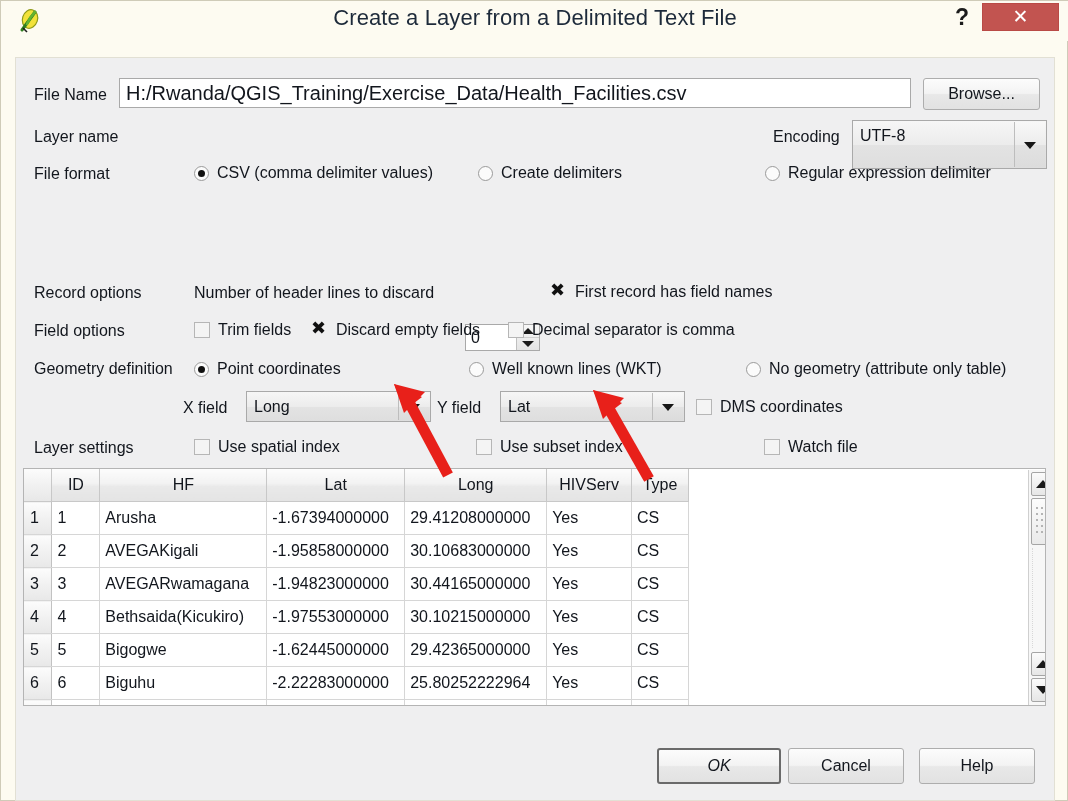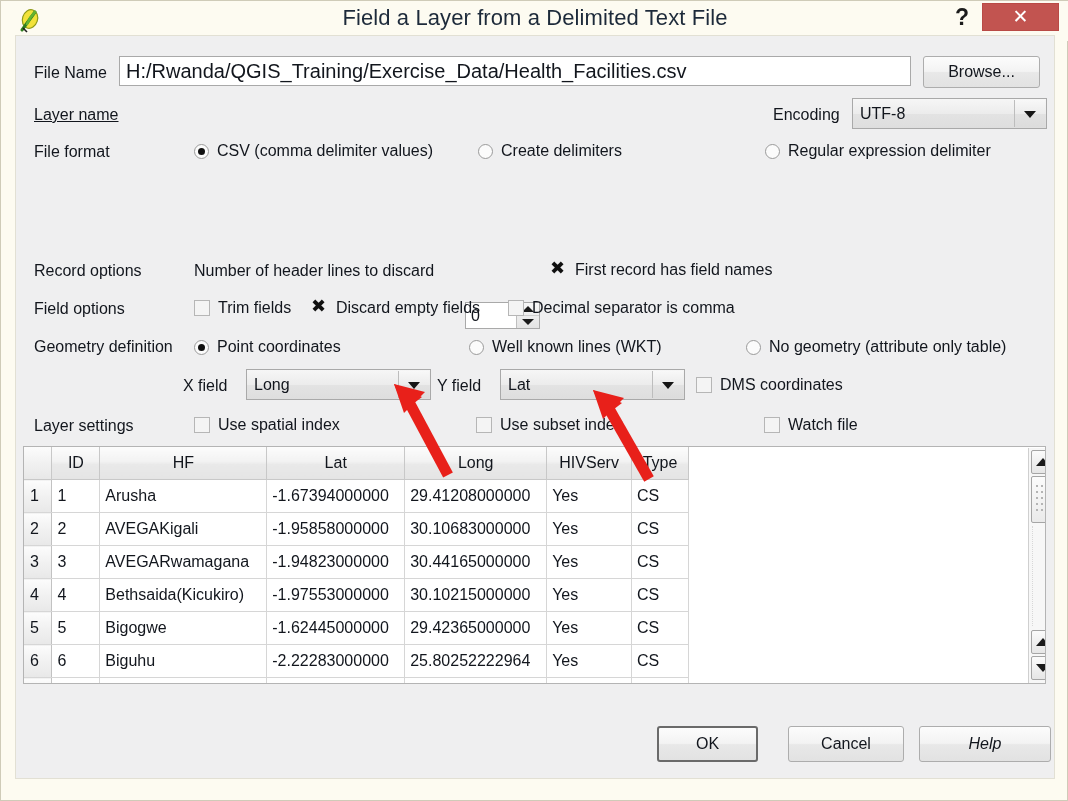--- a/index.html
+++ b/index.html
@@ -406,7 +406,7 @@
       </svg>
     </div>
 
-    <div id="title-text">Field a Layer from a Delimited Text File</div>
+    <div id="title-text">Create a Layer from a Delimited Text File</div>
 
     <div id="help-q">?</div>
 

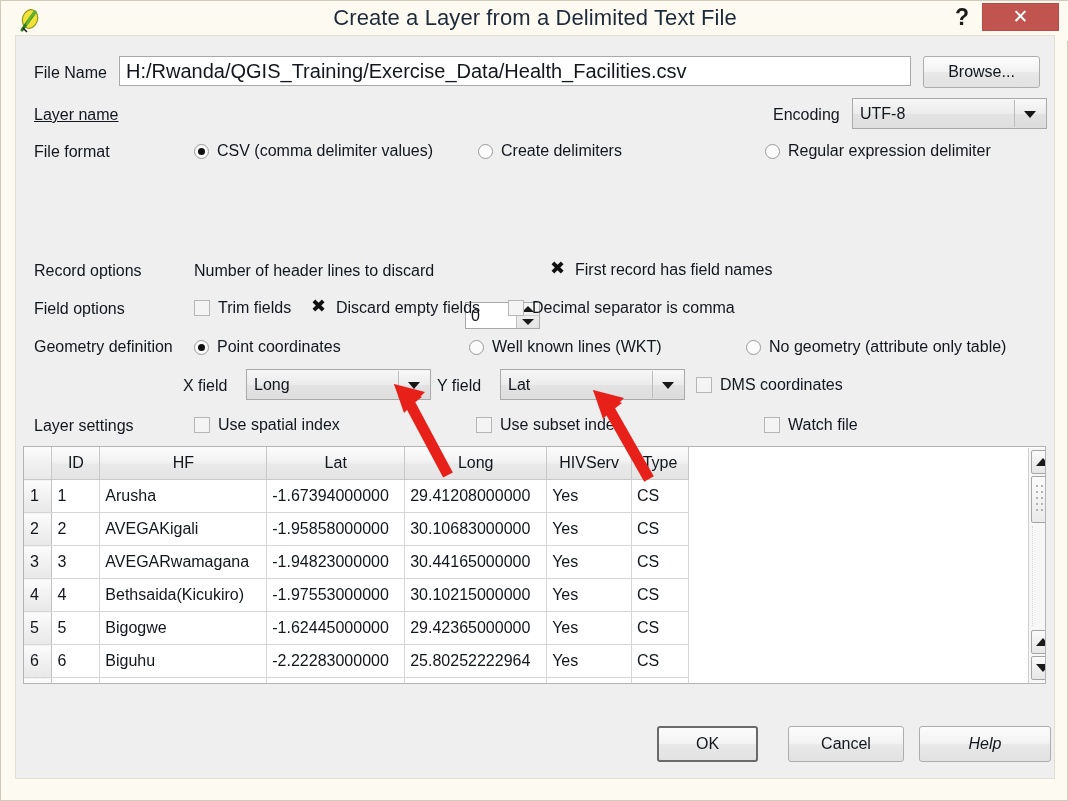--- a/index.html
+++ b/index.html
@@ -79,7 +79,7 @@
   
   #dialog-body {
     position: absolute;
-    left: 14px; top: 34px;
+    left: 14px; top: 56px;
     width: 1040px; height: 744px;
     background: #efeff0;
     border: 1px solid #e2e0d4;

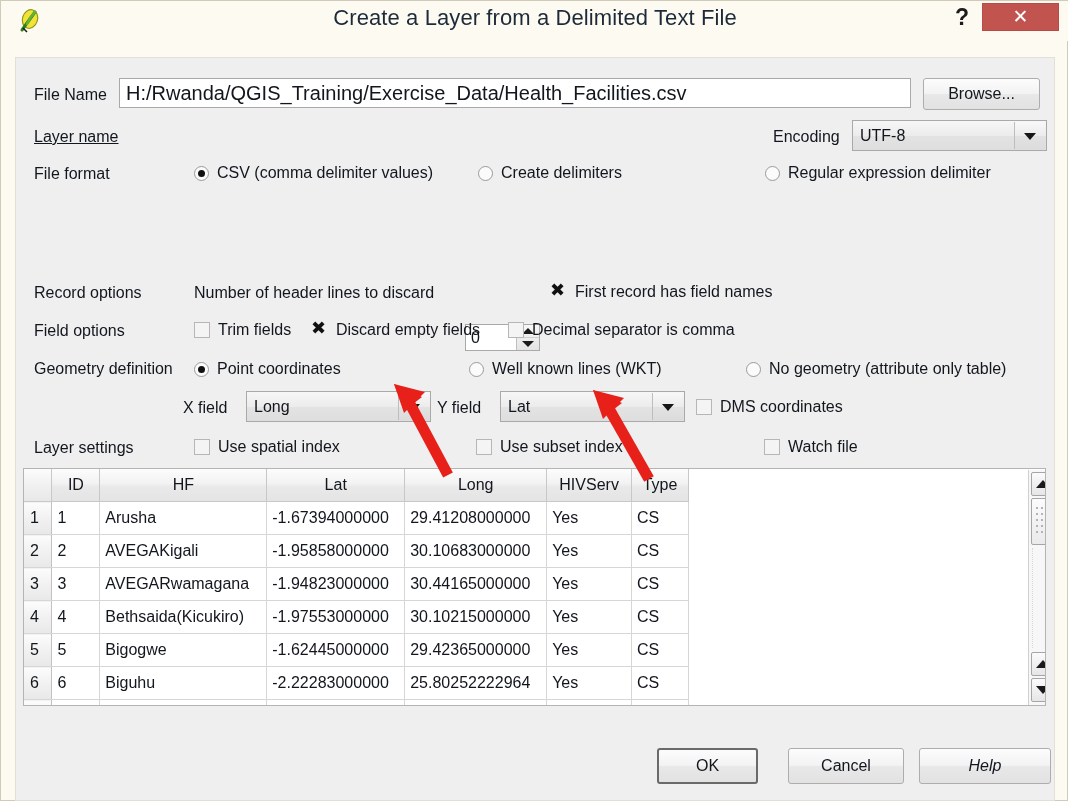--- a/index.html
+++ b/index.html
@@ -421,7 +421,7 @@
     <div class="tinput" style="left:103px; top:20px; width:792px; height:30px; line-height:28px;">H:/Rwanda/QGIS_Training/Exercise_Data/Health_Facilities.csv</div>
     <div class="btn" style="left:907px; top:20px; width:117px; height:32px; line-height:30px;">Browse...</div>
 
-    <div class="lbl" style="left:18px; top:70px;text-decoration:underline;">Layer name</div>
+    <div class="lbl" style="left:18px; top:70px;">Layer name</div>
     <div class="lbl" style="left:757px; top:70px;">Encoding</div>
     <div class="combo" style="left:836px; top:62px; width:195px; height:31px;">
       <div class="val" style="line-height:29px;">UTF-8</div>

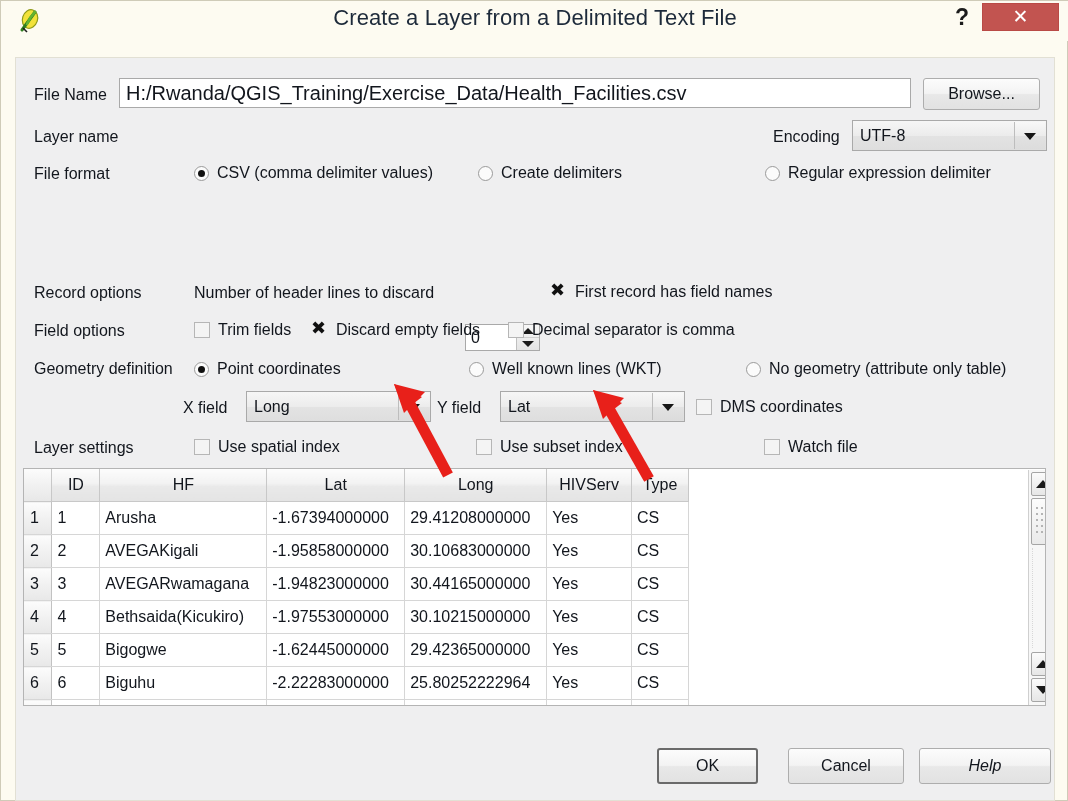--- a/index.html
+++ b/index.html
@@ -423,7 +423,7 @@
 
     <div class="lbl" style="left:18px; top:70px;">Layer name</div>
     <div class="lbl" style="left:757px; top:70px;">Encoding</div>
-    <div class="combo" style="left:836px; top:62px; width:195px; height:31px;">
+    <div class="combo" style="left:836px; top:62px; width:195px; height:49px;">
       <div class="val" style="line-height:29px;">UTF-8</div>
       <div class="arrowbox"></div>
     </div>

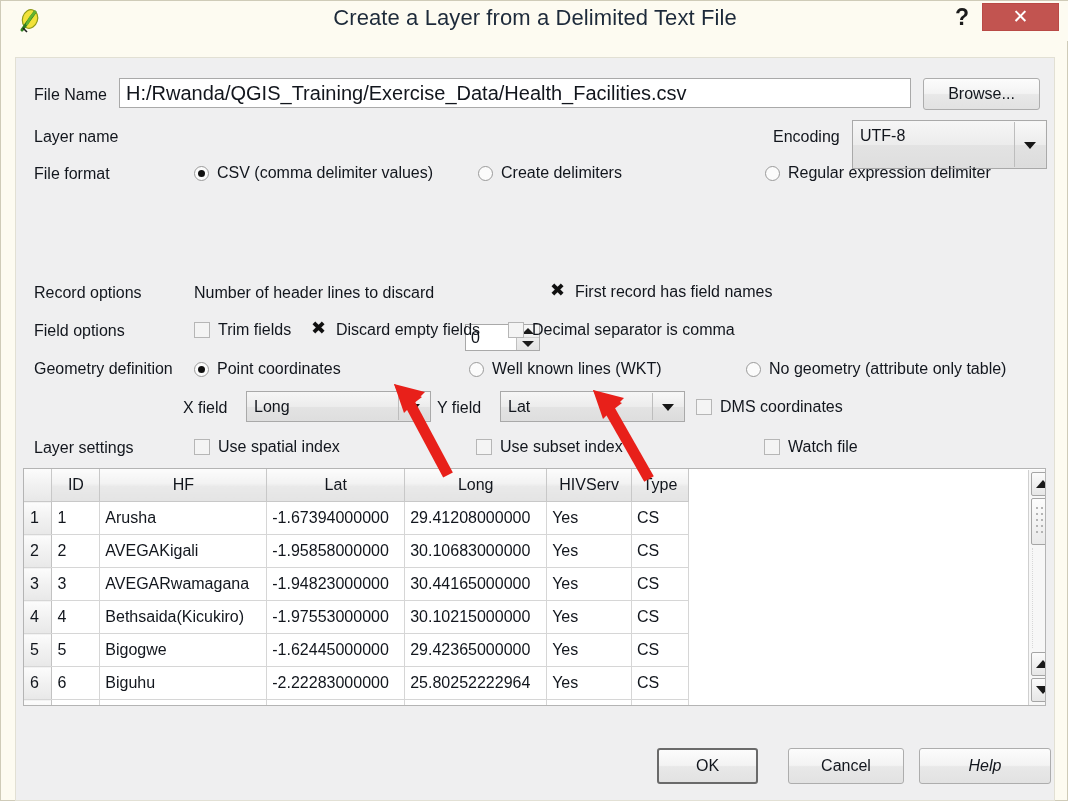--- a/index.html
+++ b/index.html
@@ -378,7 +378,7 @@
   }
 
   
-  #ok-btn     { left: 641px; top: 690px; width: 101px; height: 36px; line-height: 32px; }
+  #ok-btn     { left: 641px; top: 690px; width: 124px; height: 36px; line-height: 32px; font-style: italic; }
   #cancel-btn { left: 772px; top: 690px; width: 116px; height: 36px; line-height: 34px; }
   #help-btn   { left: 903px; top: 690px; width: 132px; height: 36px; line-height: 34px; font-style: italic; }
 

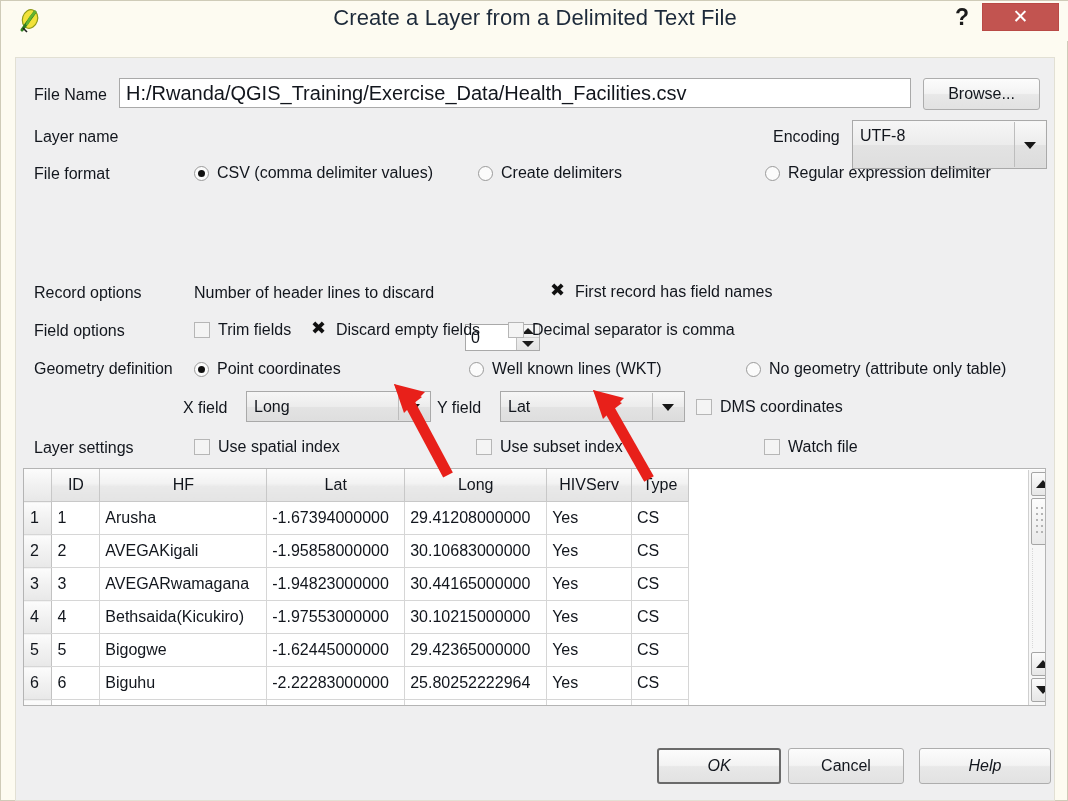--- a/index.html
+++ b/index.html
@@ -380,7 +380,7 @@
   
   #ok-btn     { left: 641px; top: 690px; width: 124px; height: 36px; line-height: 32px; font-style: italic; }
   #cancel-btn { left: 772px; top: 690px; width: 116px; height: 36px; line-height: 34px; }
-  #help-btn   { left: 903px; top: 690px; width: 132px; height: 36px; line-height: 34px; font-style: italic; }
+  #help-btn   { left: 903px; top: 690px; width: 116px; height: 36px; line-height: 34px; }
 
   
   #annotations {

